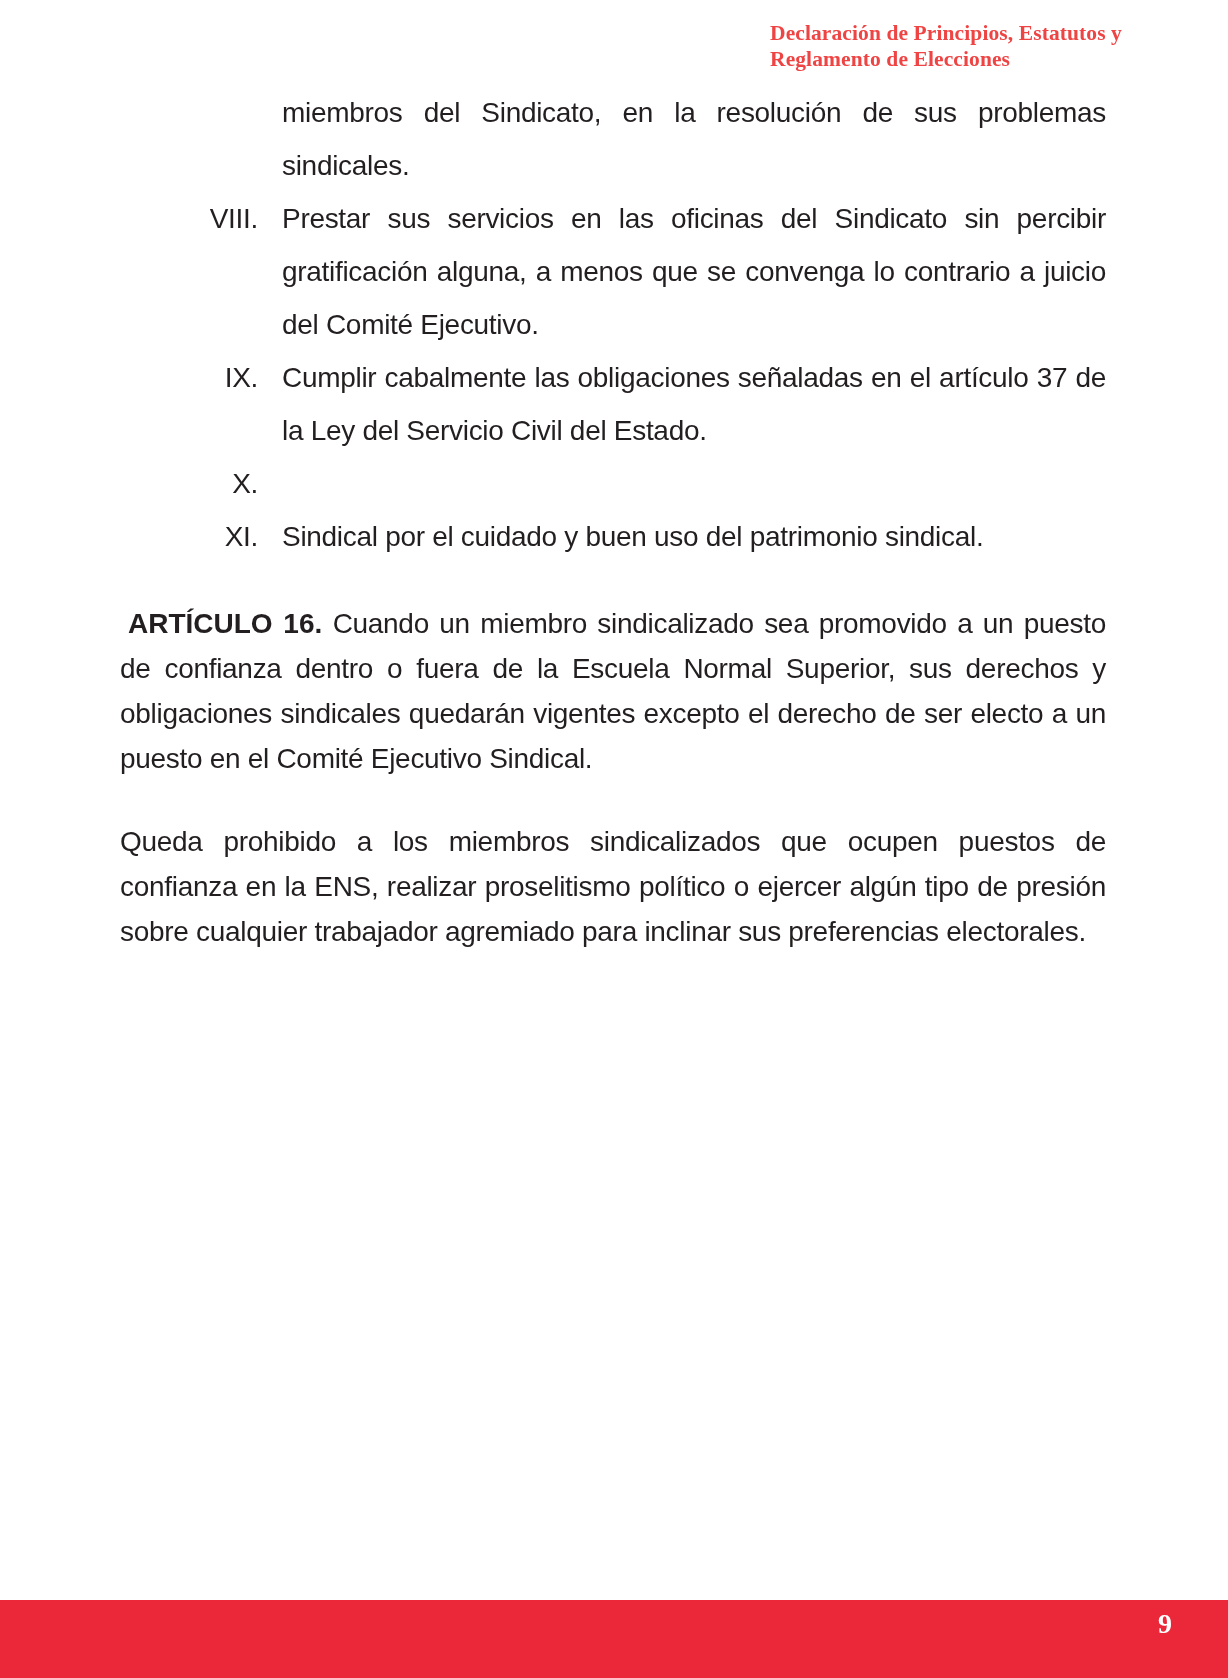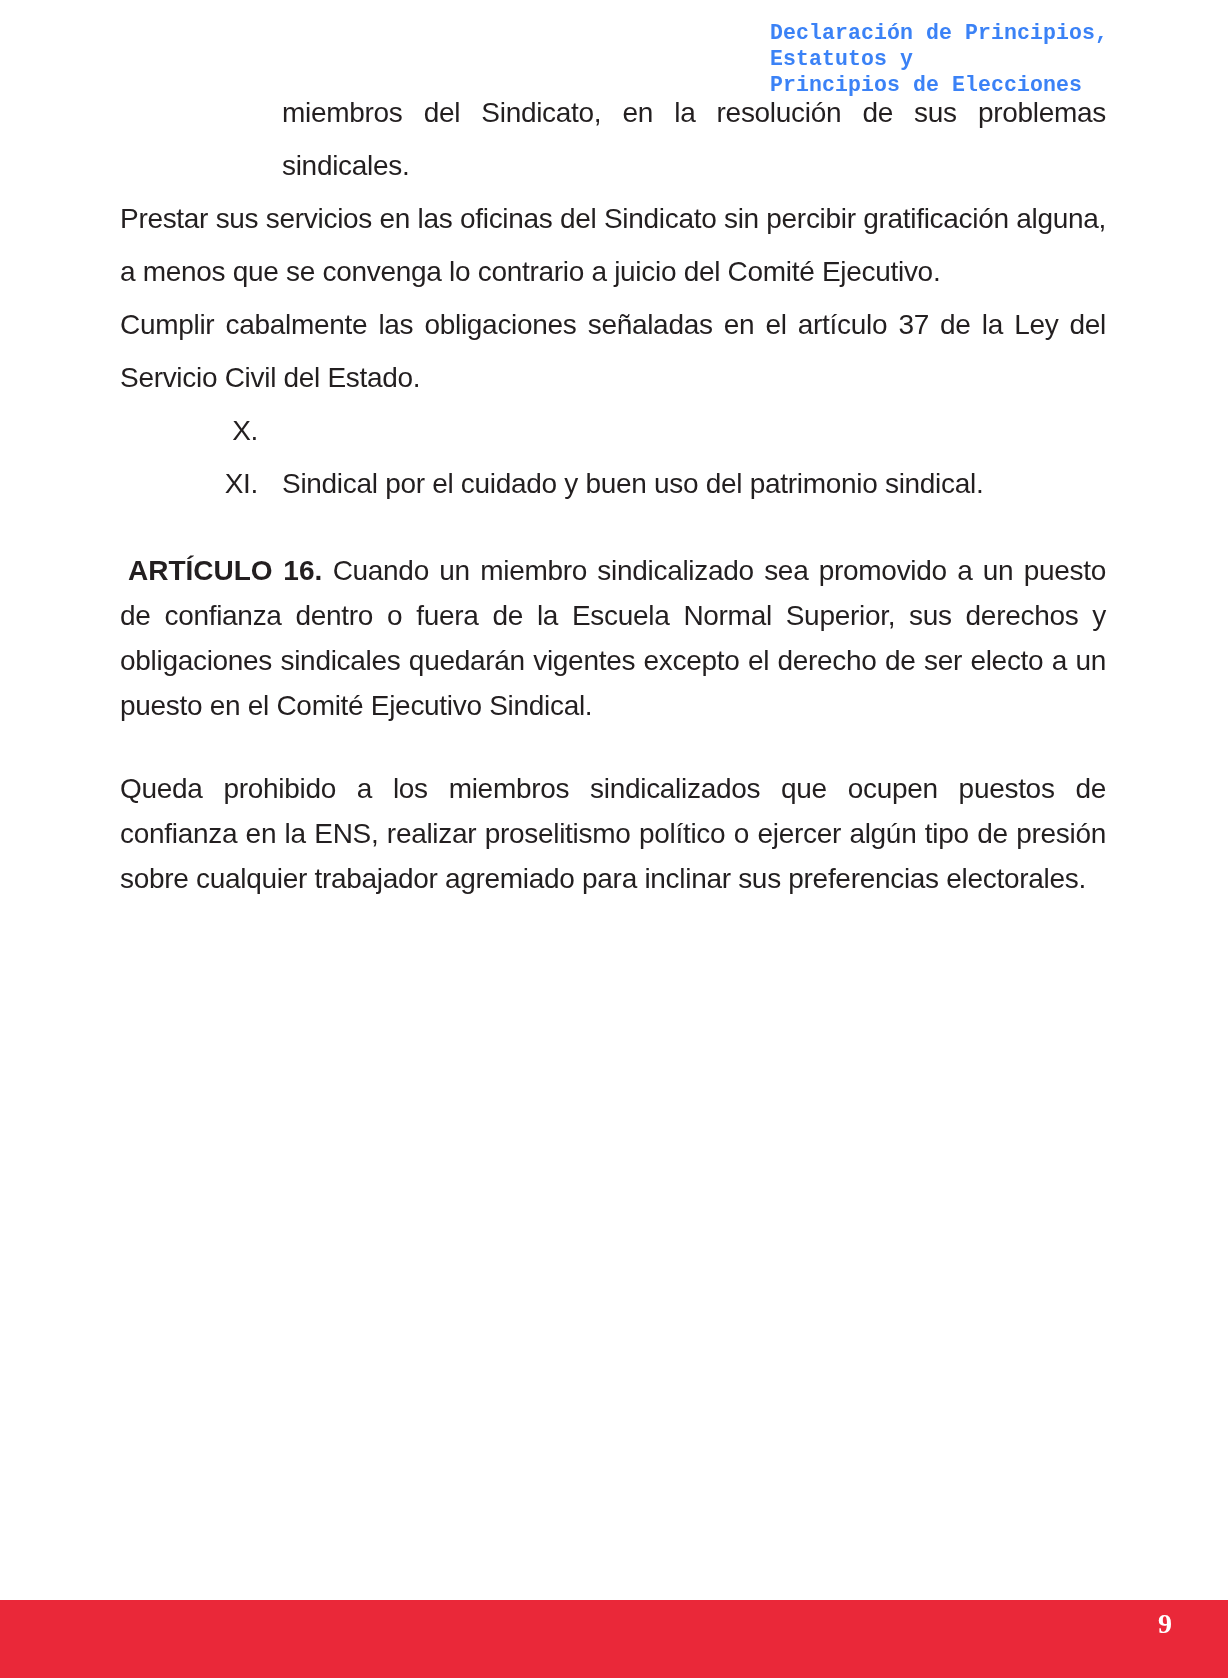--- a/index.html
+++ b/index.html
@@ -20,11 +20,11 @@
     left: 770px;
     top: 20px;
     width: 400px;
-    font-family: Liberation Mono, monospace;
+    font-family: Liberation Serif, serif;
     font-weight: bold;
     font-size: 21.5px;
     line-height: 26px;
-    color: #3b82f6;
+    color: #ef4444;
     letter-spacing: 0.1px;
   }
   

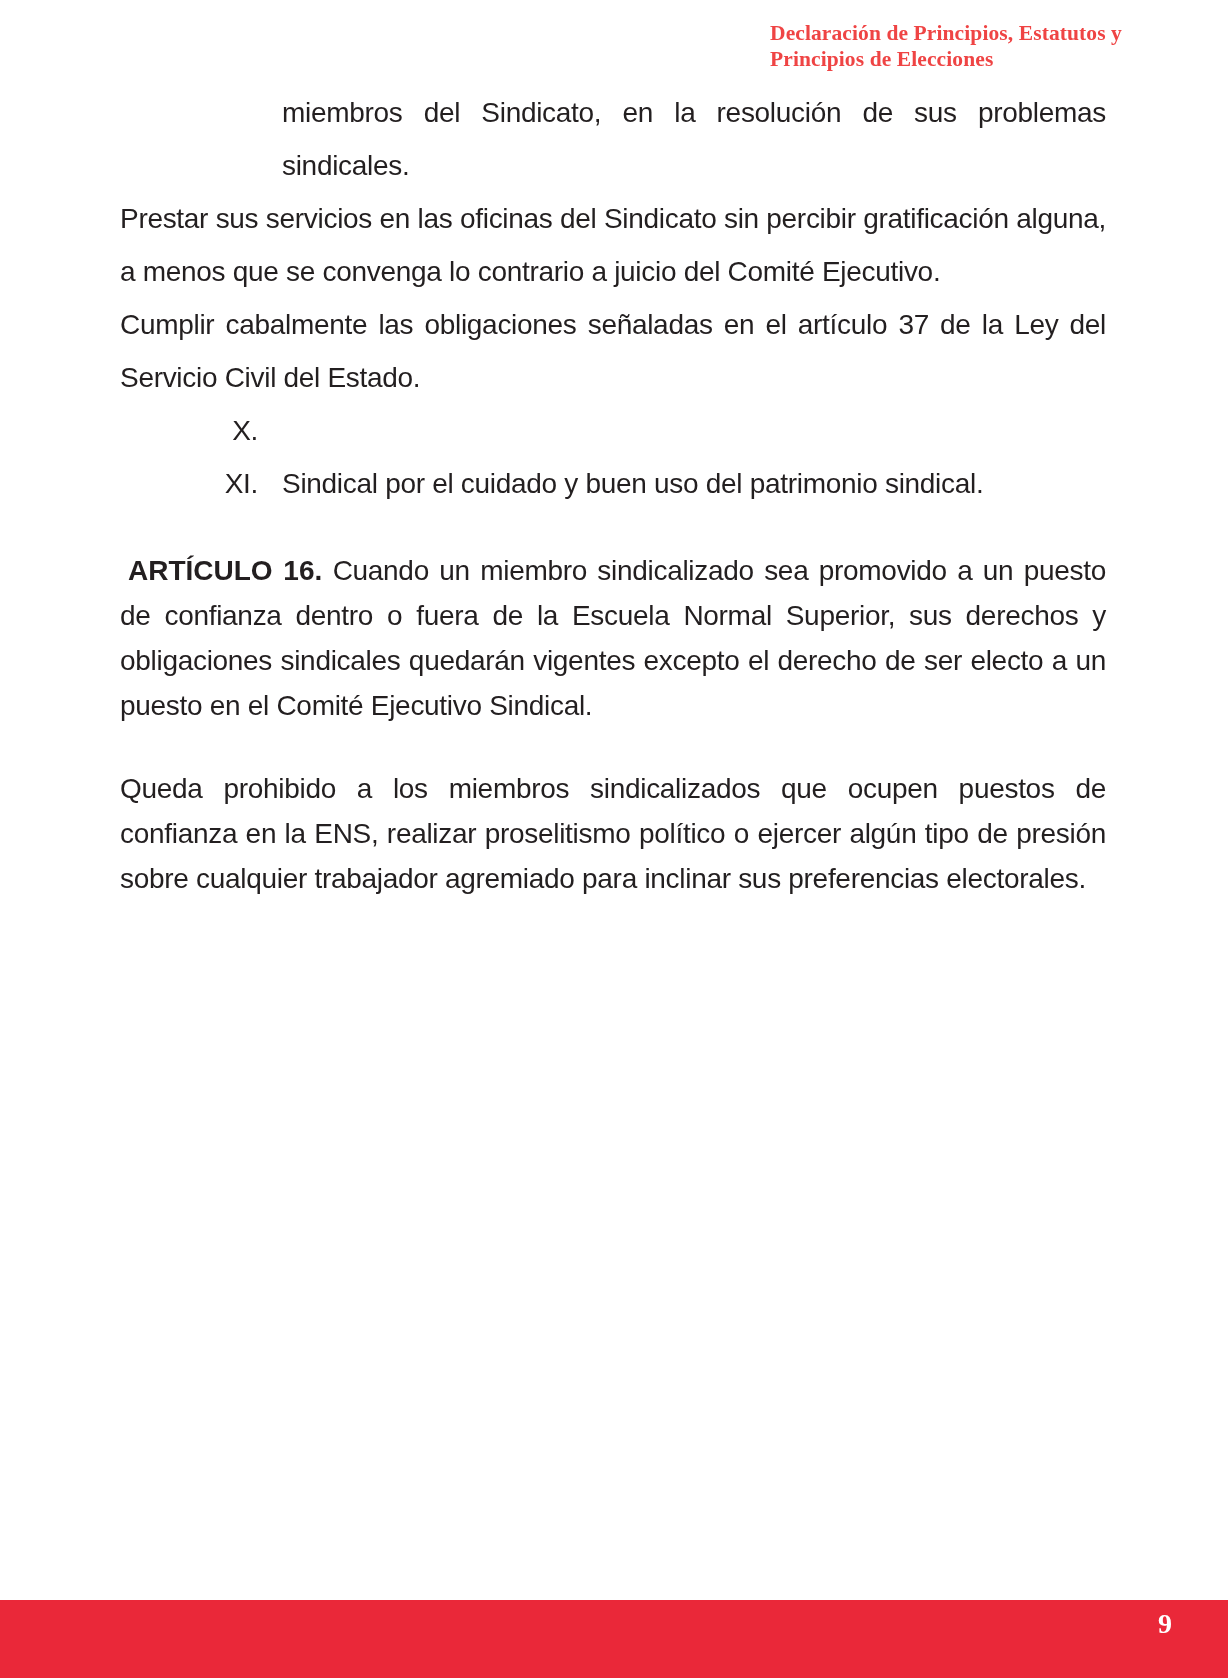--- a/index.html
+++ b/index.html
@@ -91,7 +91,7 @@
 
   <div class="running-header">
     <div>Declaración de Principios, Estatutos y</div>
-    <div>Principios de Elecciones</div>
+    <div>Reglamento de Elecciones</div>
   </div>
 
   <div class="content">

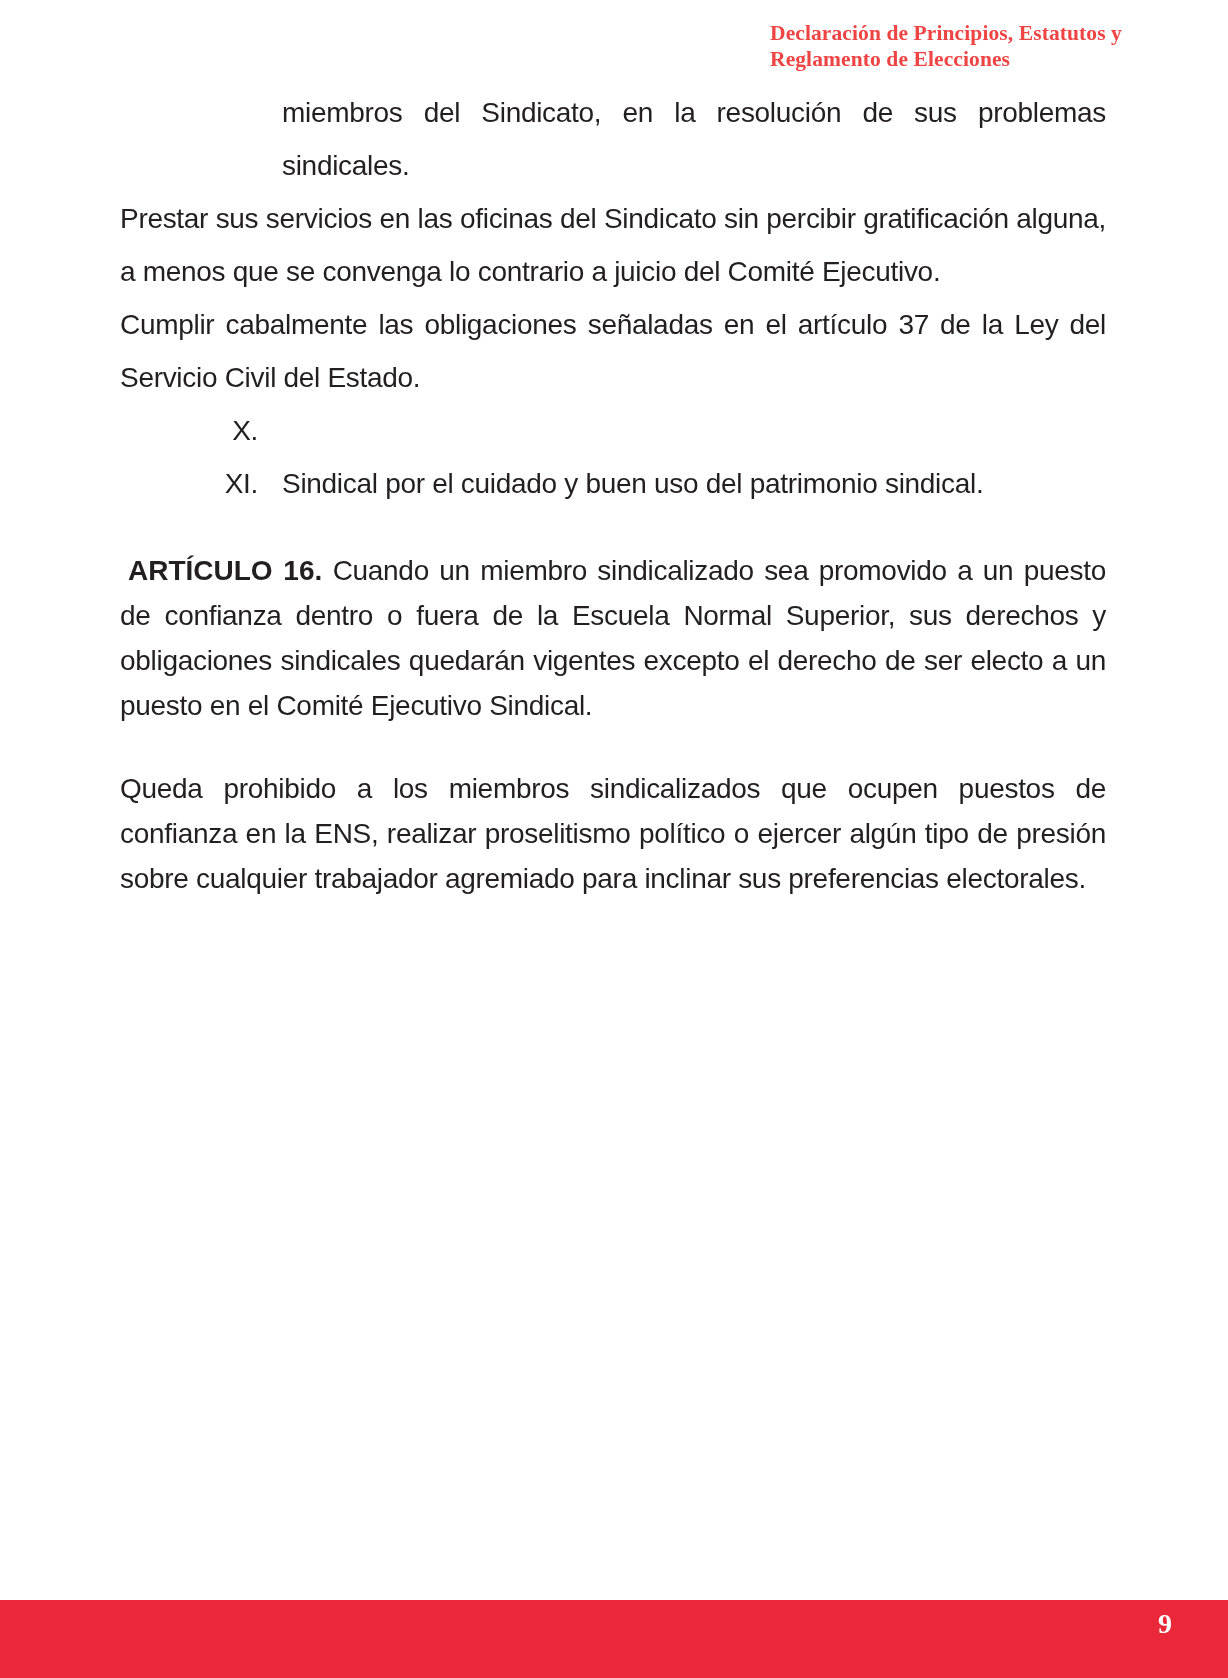--- a/index.html
+++ b/index.html
@@ -102,6 +102,7 @@
         <div class="list-text">miembros del Sindicato, en la resolución de sus problemas sindicales.</div>
       </div>
       <div class="list-item">
+        <div class="list-marker">VIII.</div>
         <div class="list-text">Prestar sus servicios en las oficinas del Sindicato sin percibir gratificación alguna, a menos que se convenga lo contrario a juicio del Comité Ejecutivo.</div>
       </div>
       <div class="list-item">

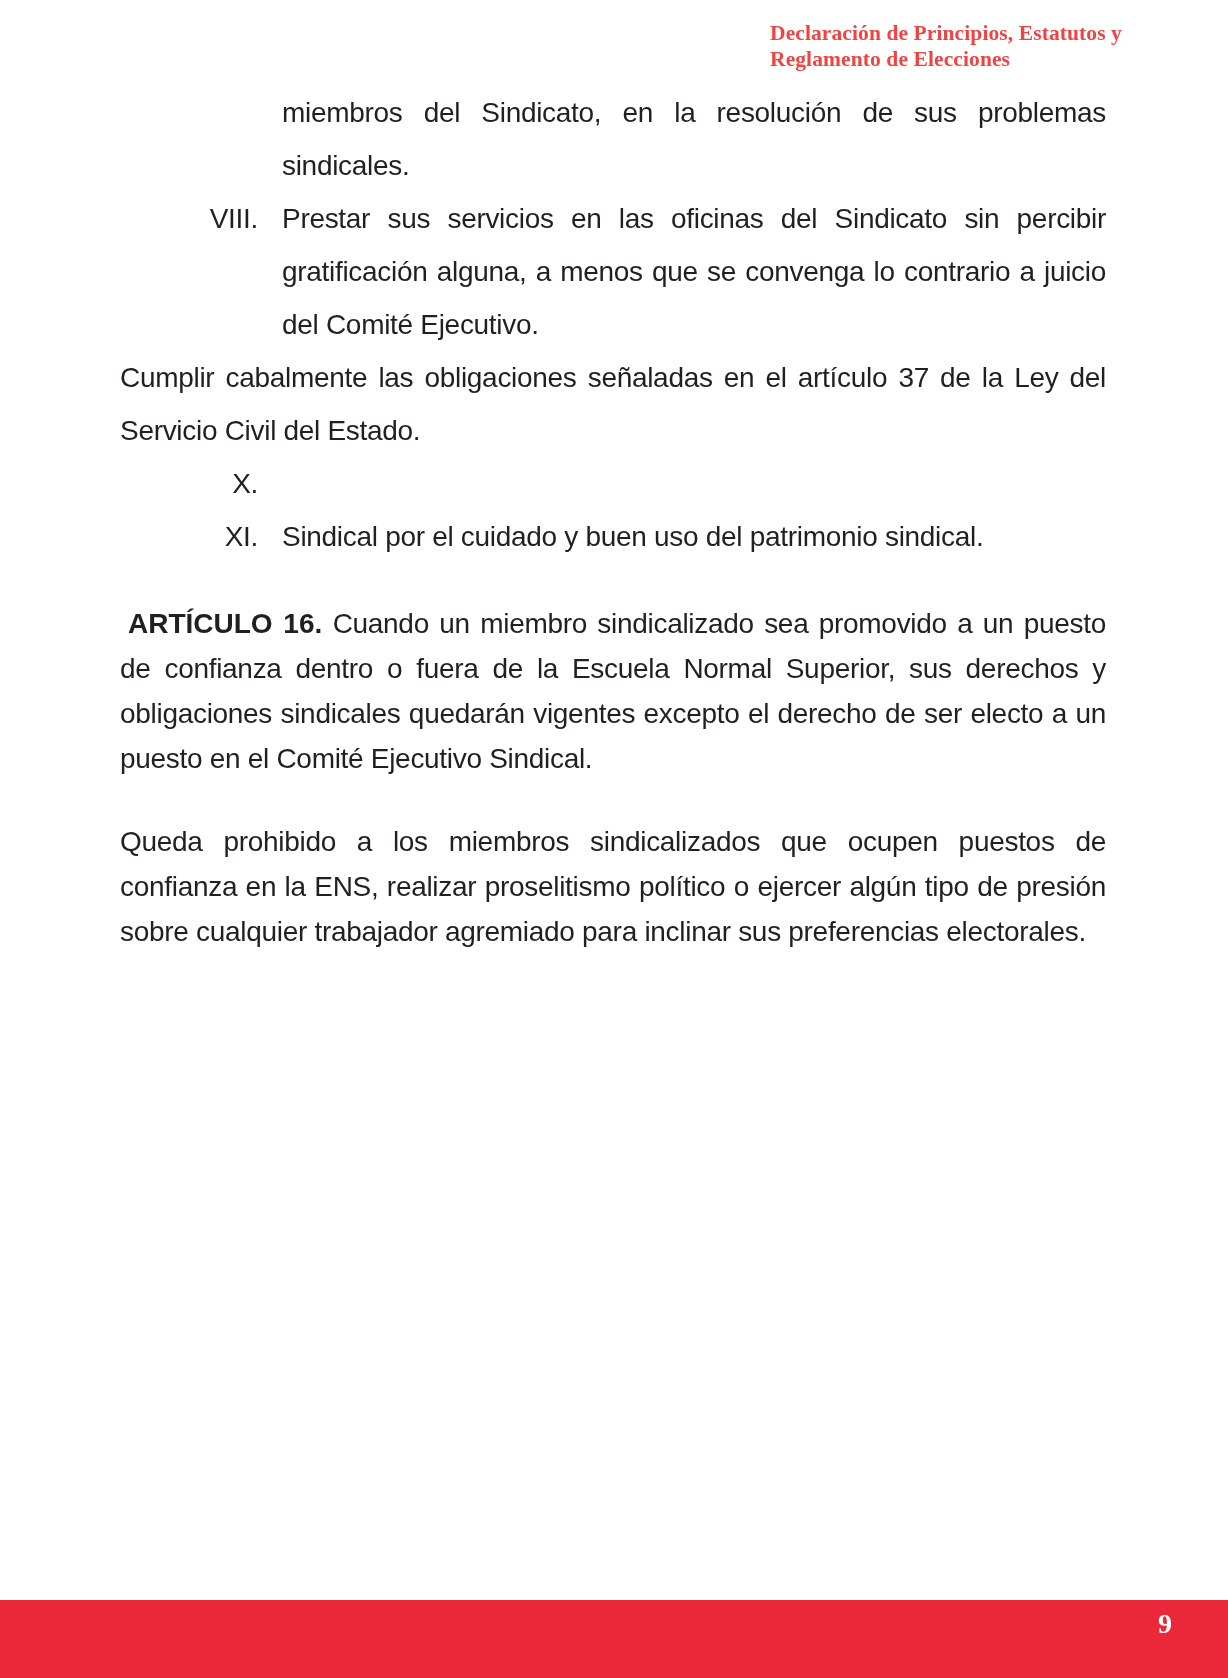--- a/index.html
+++ b/index.html
@@ -106,6 +106,7 @@
         <div class="list-text">Prestar sus servicios en las oficinas del Sindicato sin percibir gratificación alguna, a menos que se convenga lo contrario a juicio del Comité Ejecutivo.</div>
       </div>
       <div class="list-item">
+        <div class="list-marker">IX.</div>
         <div class="list-text">Cumplir cabalmente las obligaciones señaladas en el artículo 37 de la Ley del Servicio Civil del Estado.</div>
       </div>
       <div class="list-item">

